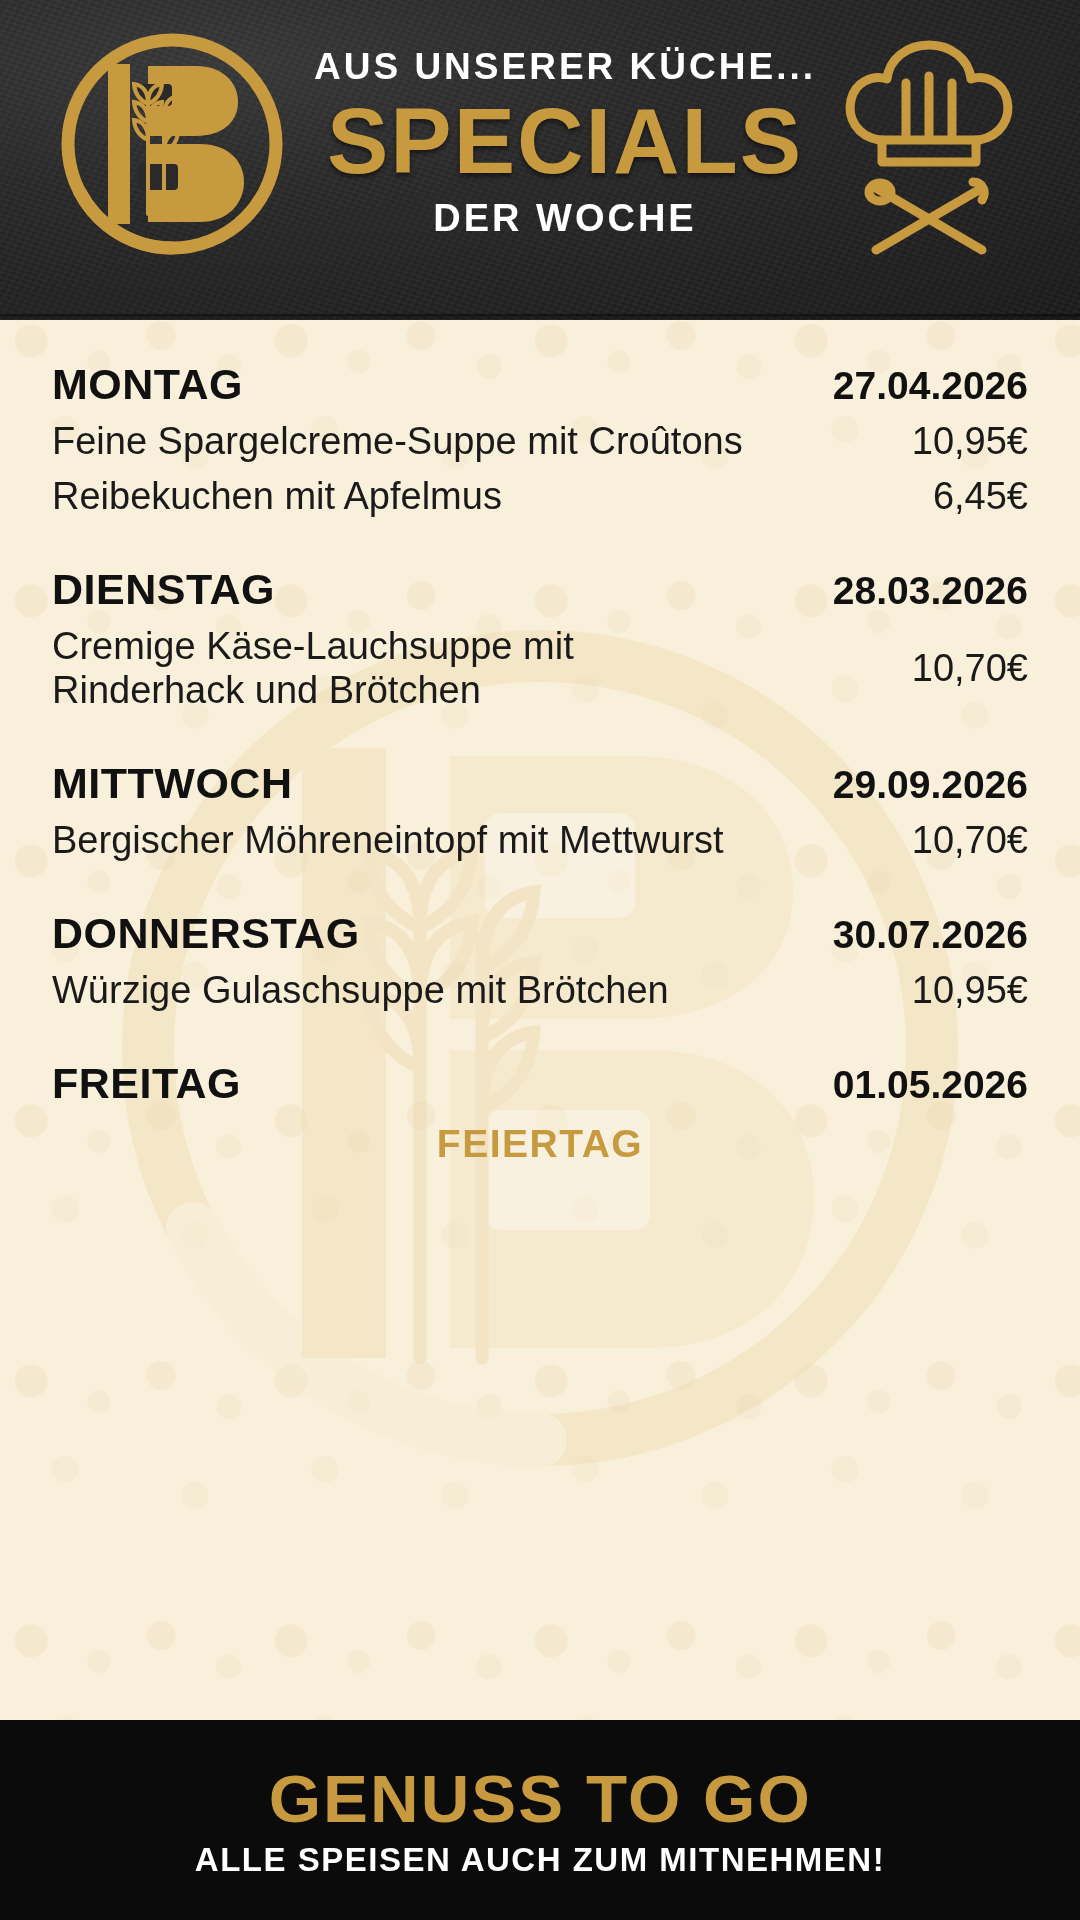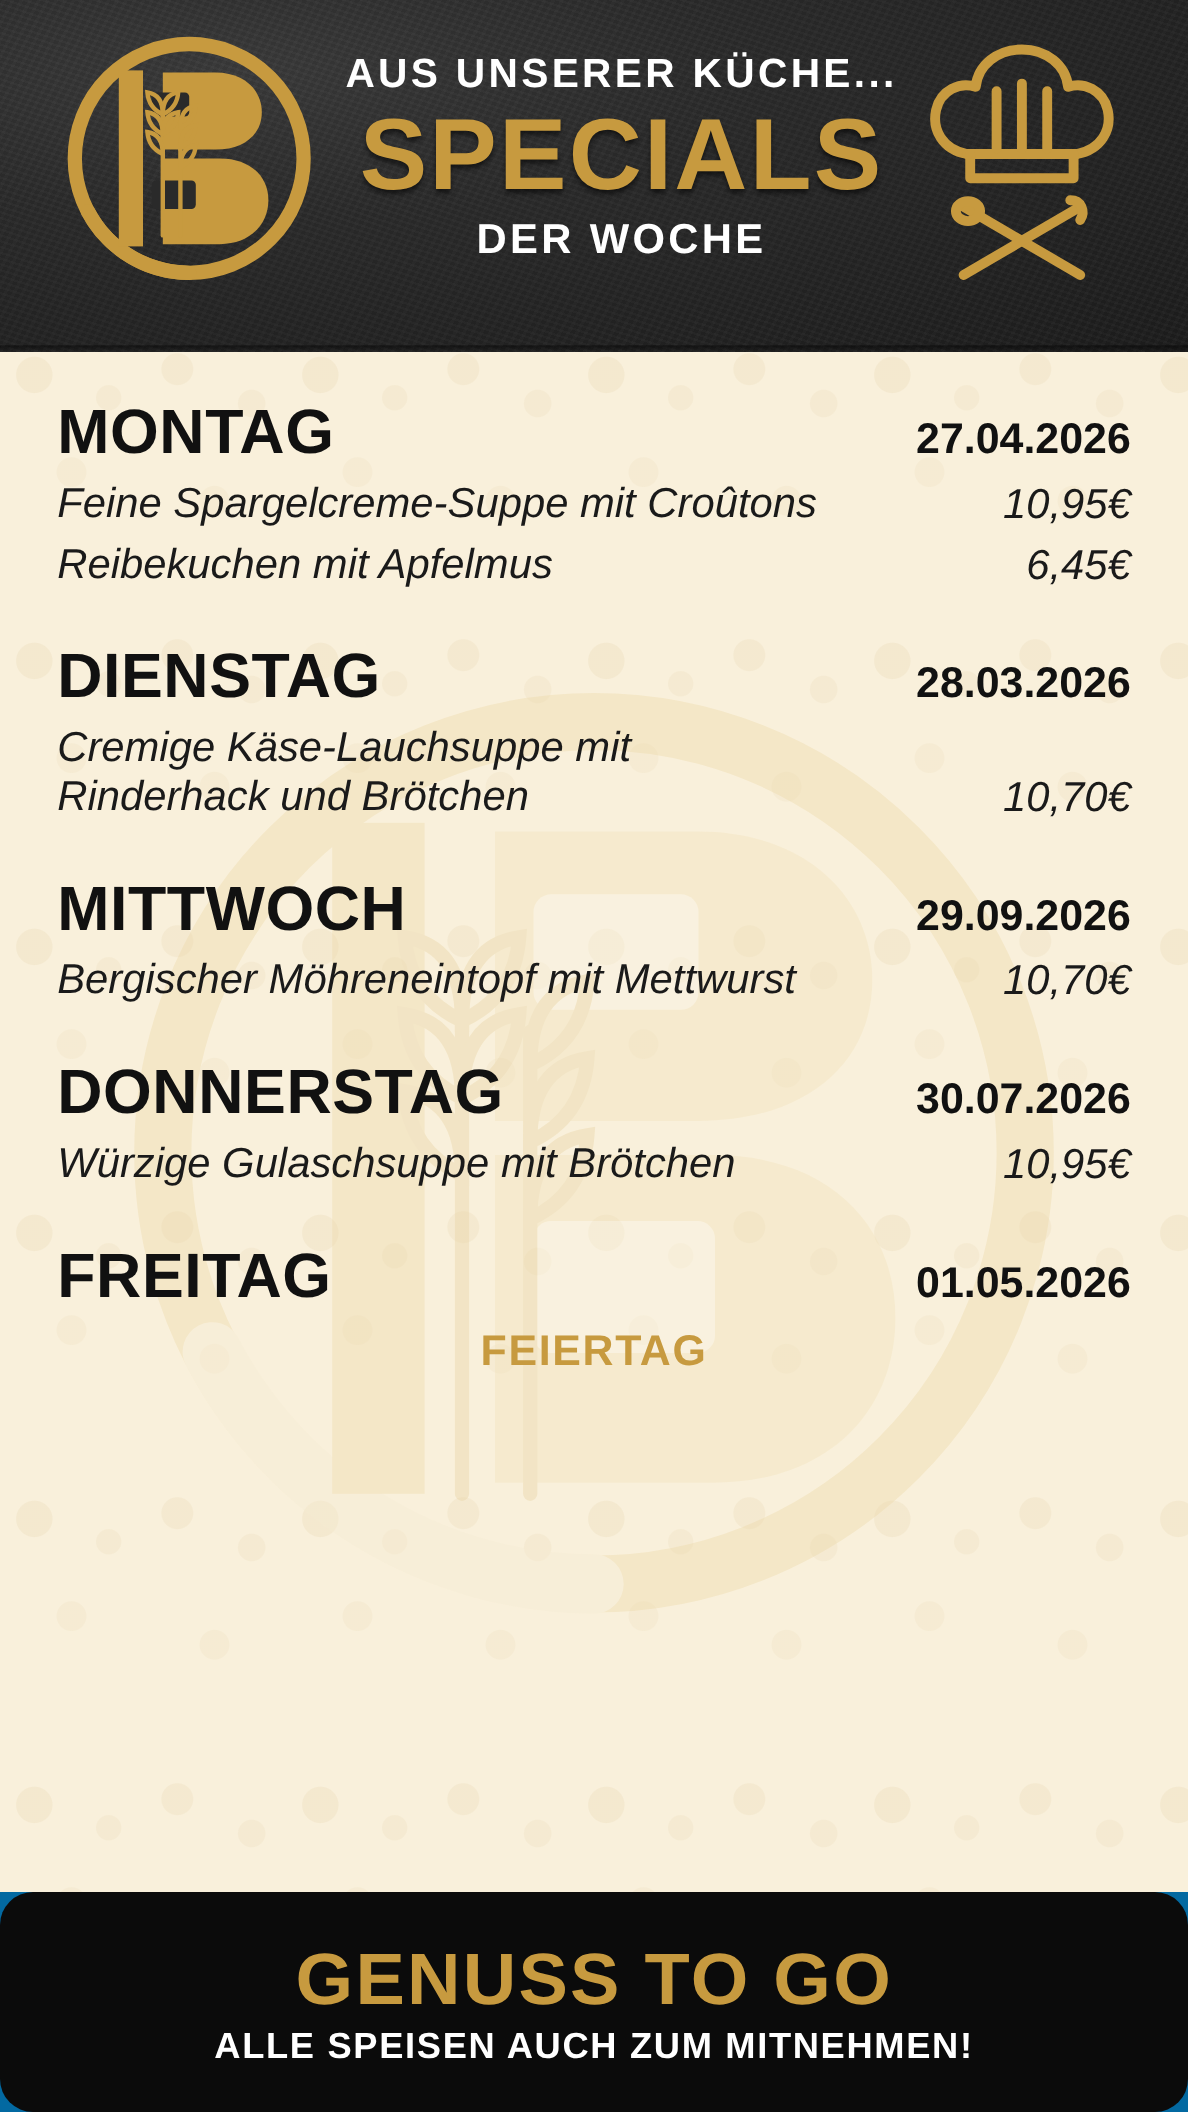--- a/index.html
+++ b/index.html
@@ -129,7 +129,7 @@
     margin-bottom: 4px;
   }
   .day-name {
-    font-size: 57px; font-weight: 700; color: #111; letter-spacing: .5px;
+    font-size: 43px; font-weight: 700; color: #111; letter-spacing: .5px;
     text-transform: uppercase;
   }
   .day-date {

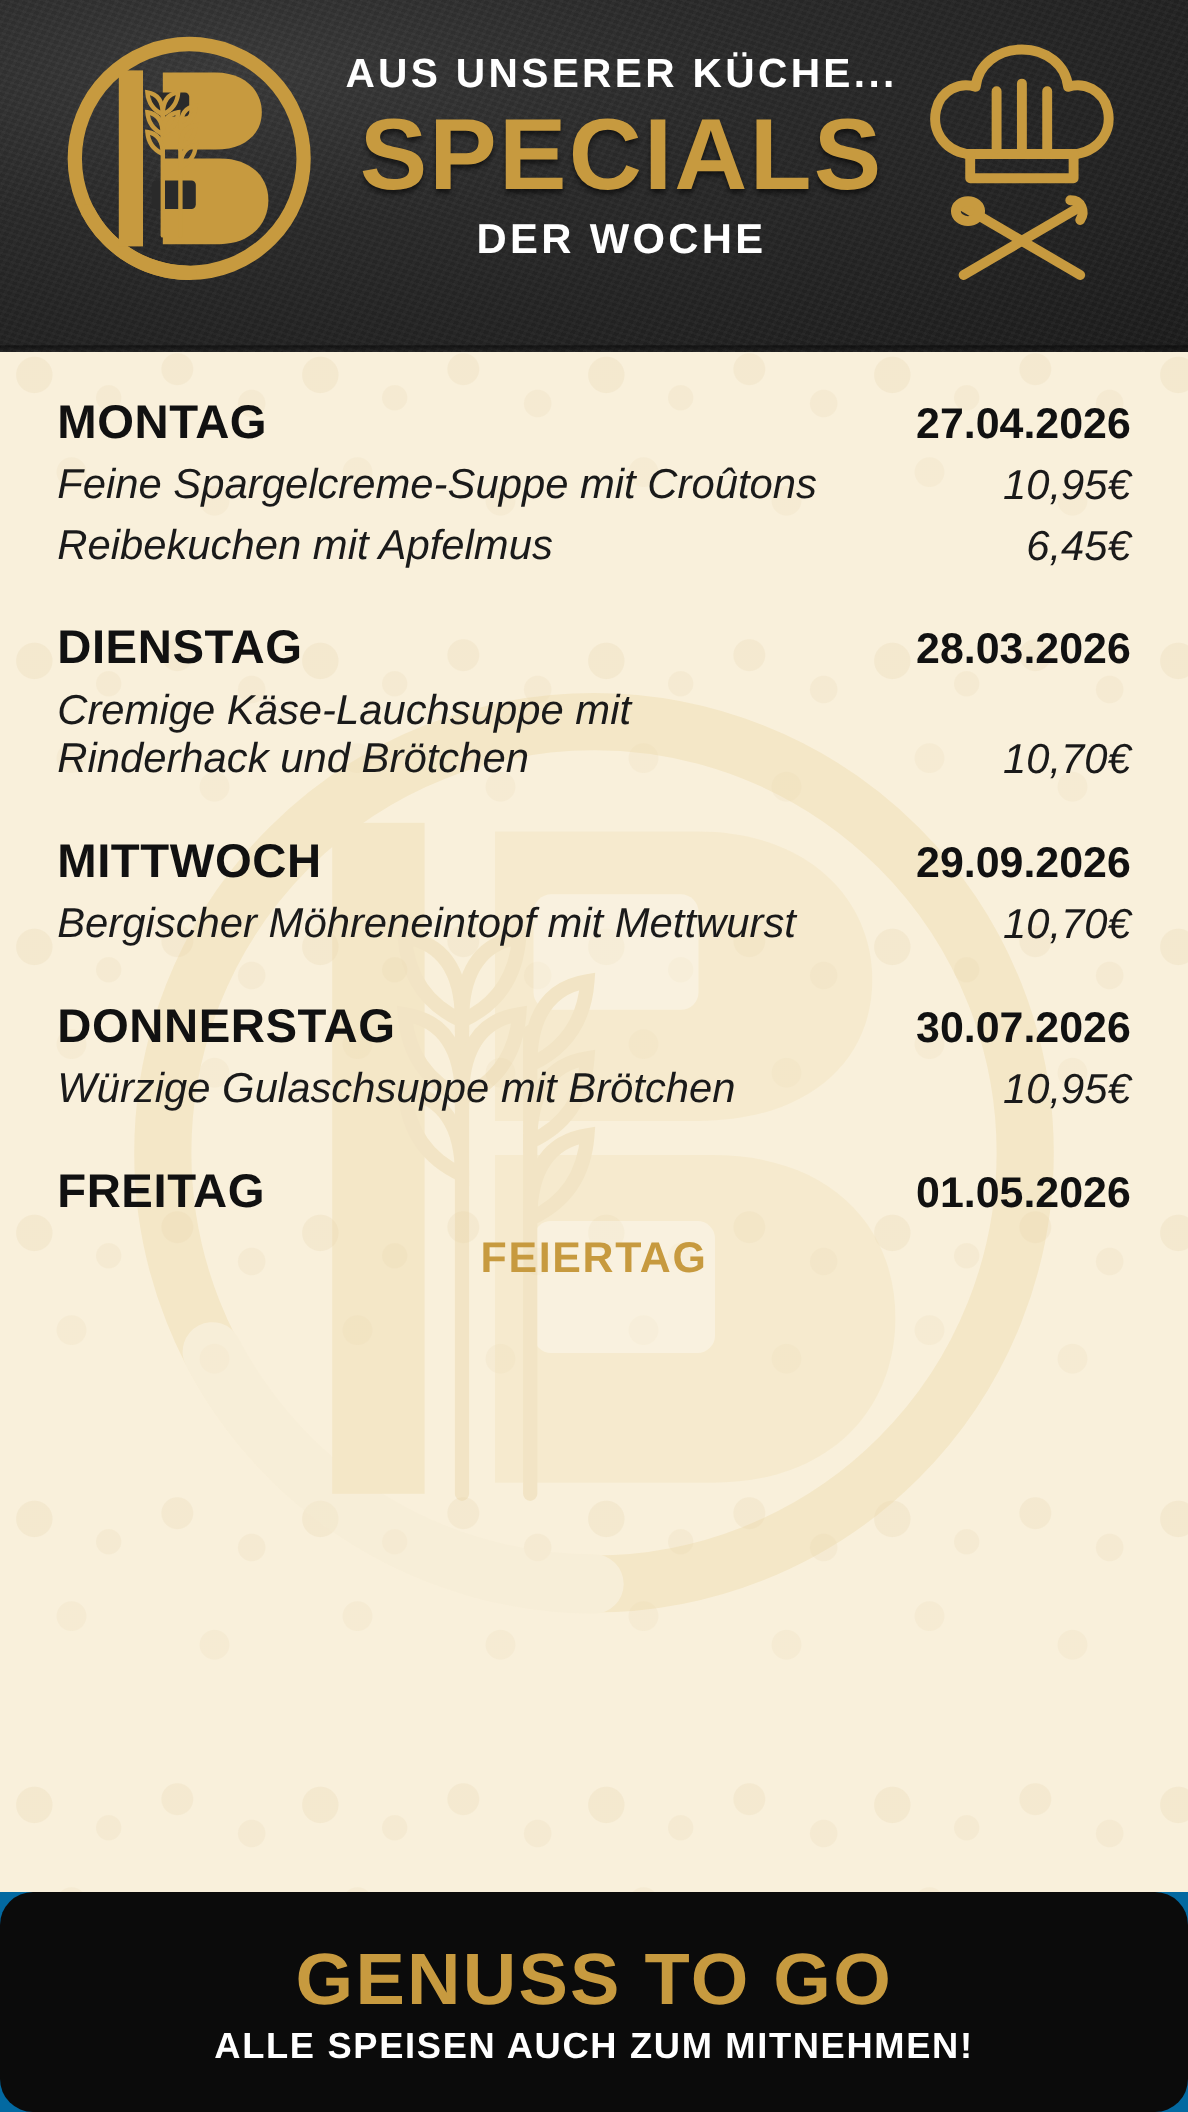--- a/index.html
+++ b/index.html
@@ -136,10 +136,9 @@
     font-size: 39px; font-weight: 700; color: #111;
   }
   .dish {
-    display: flex; align-items: flex-end; justify-content: space-between;
+    display: flex; align-items: center; justify-content: space-between;
     margin-top: 10px;
     gap: 29px;
-    font-style: italic;
   }
   .dish-name {
     font-size: 38px; color: #1a1a1a; line-height: 1.18; font-weight: 400;

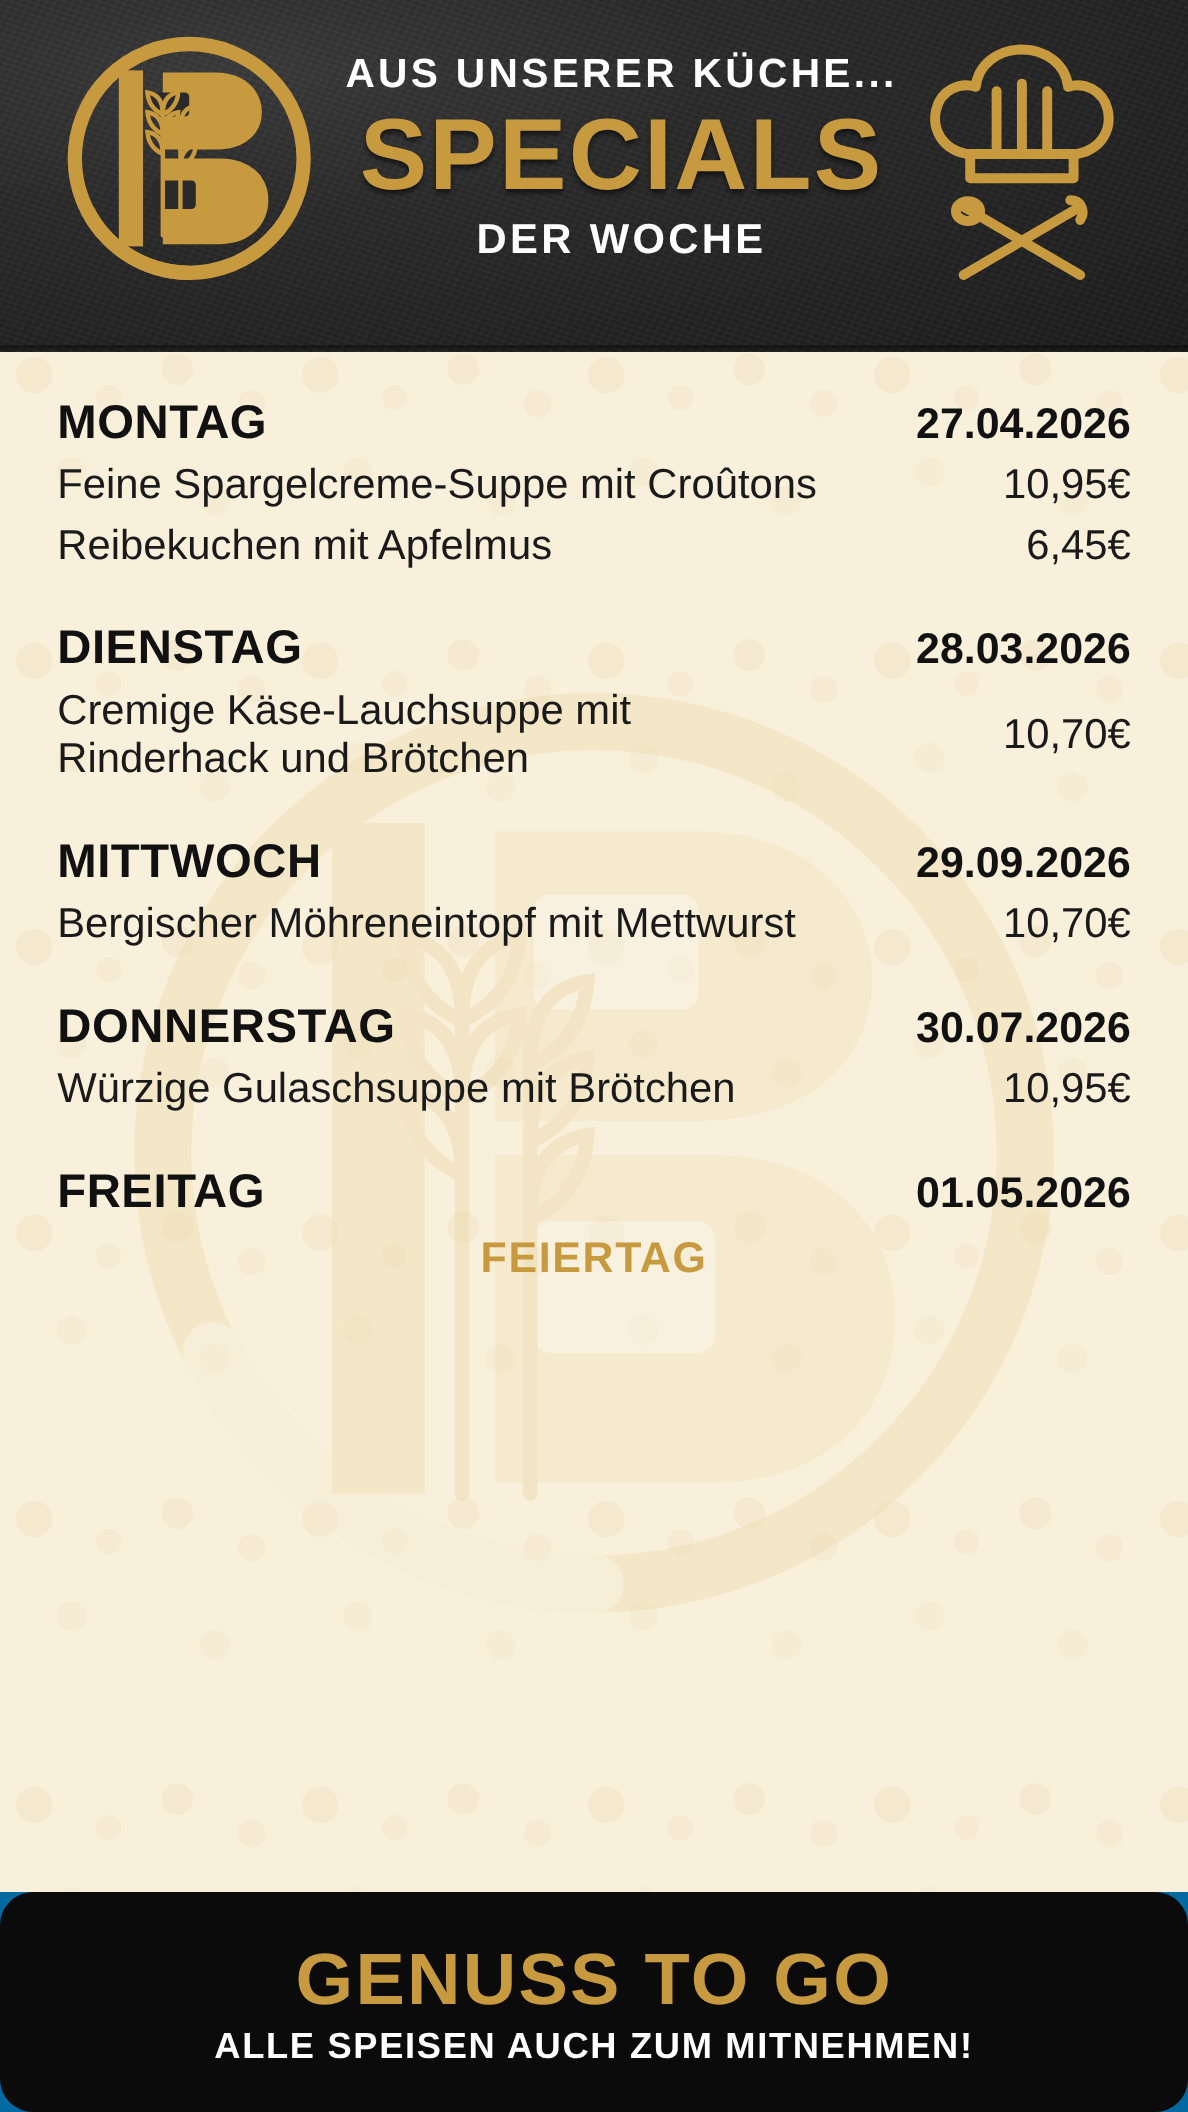--- a/index.html
+++ b/index.html
@@ -165,7 +165,6 @@
     display: flex; flex-direction: column;
     align-items: center; justify-content: center;
     gap: 4px;
-    border-radius: 30px;
   }
   .footer-main {
     color: #c79a3f;

